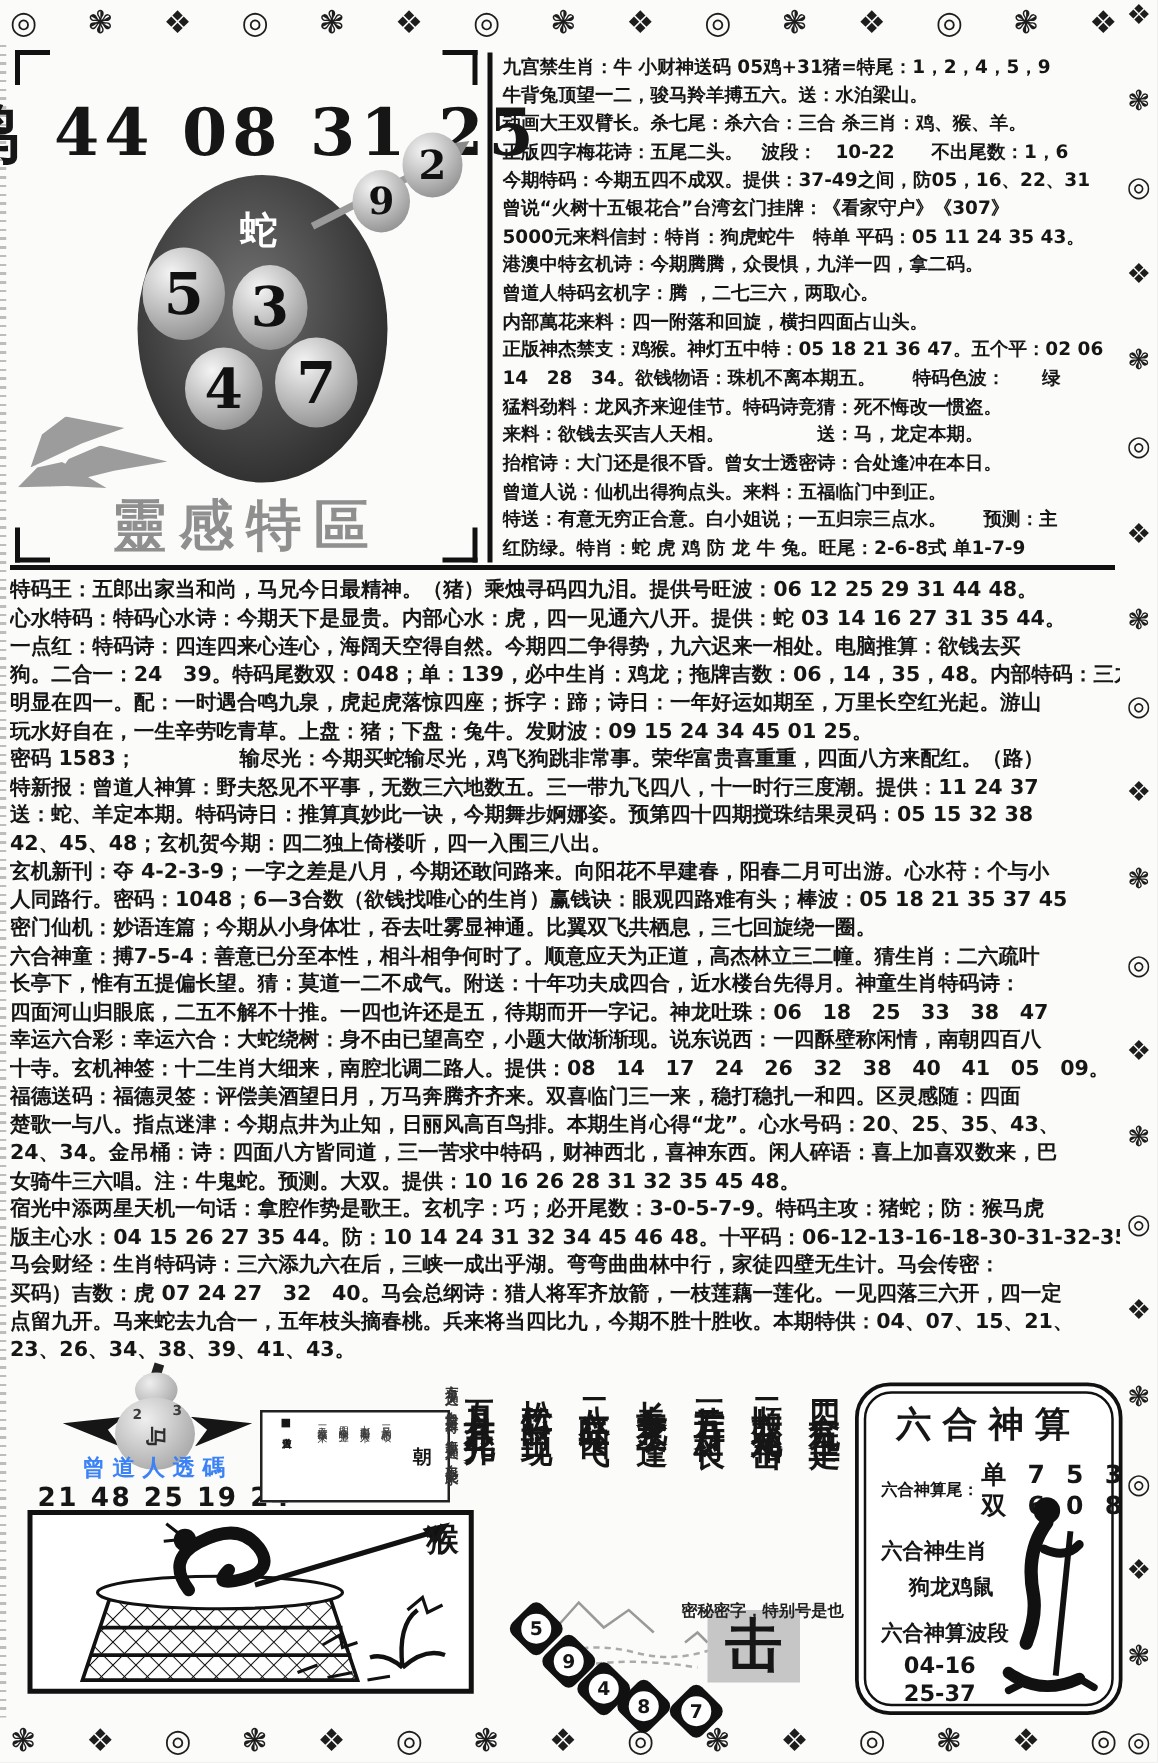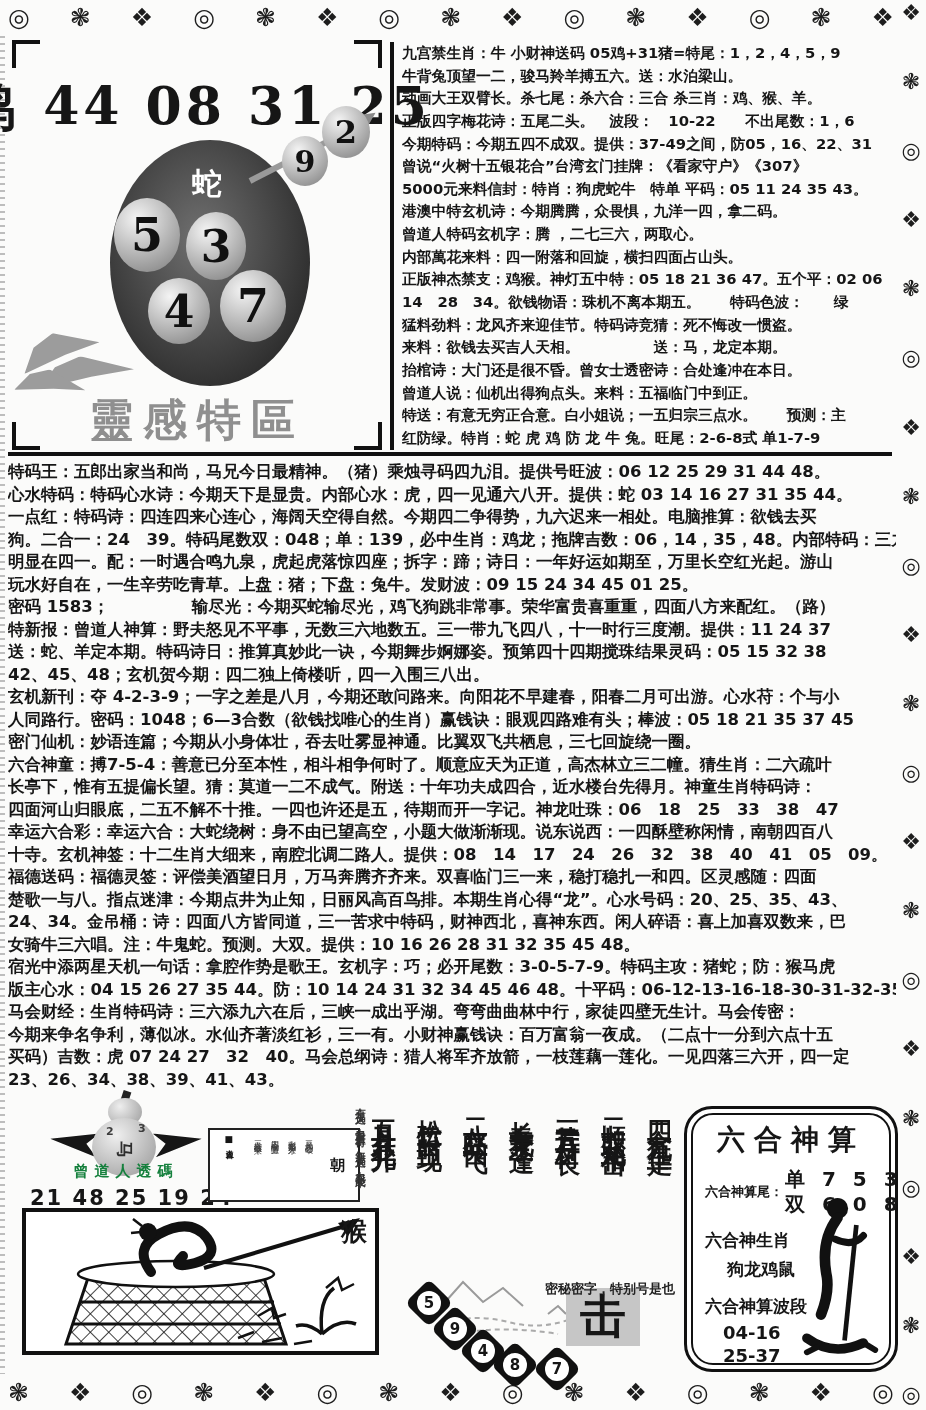--- a/index.html
+++ b/index.html
@@ -265,7 +265,6 @@
       <div class="body-line">宿光中添两星天机一句话：拿腔作势是歌王。玄机字：巧；必开尾数：3-0-5-7-9。特码主攻：猪蛇；防：猴马虎</div>
       <div class="body-line">版主心水：04 15 26 27 35 44。防：10 14 24 31 32 34 45 46 48。十平码：06-12-13-16-18-30-31-32-35-38。</div>
       <div class="body-line">马会财经：生肖特码诗：三六添九六在后，三峡一成出乎湖。弯弯曲曲林中行，家徒四壁无生计。马会传密：</div>
-      <div class="body-line">今期来争名争利，薄似冰。水仙齐著淡红衫，三一有。小财神赢钱诀：百万富翁一夜成。（二点十一分到六点十五</div>
       <div class="body-line">买码）吉数：虎 07 24 27　32　40。马会总纲诗：猎人将军齐放箭，一枝莲藕一莲化。一见四落三六开，四一定</div>
       <div class="body-line">23、26、34、38、39、41、43。</div>
     </section>

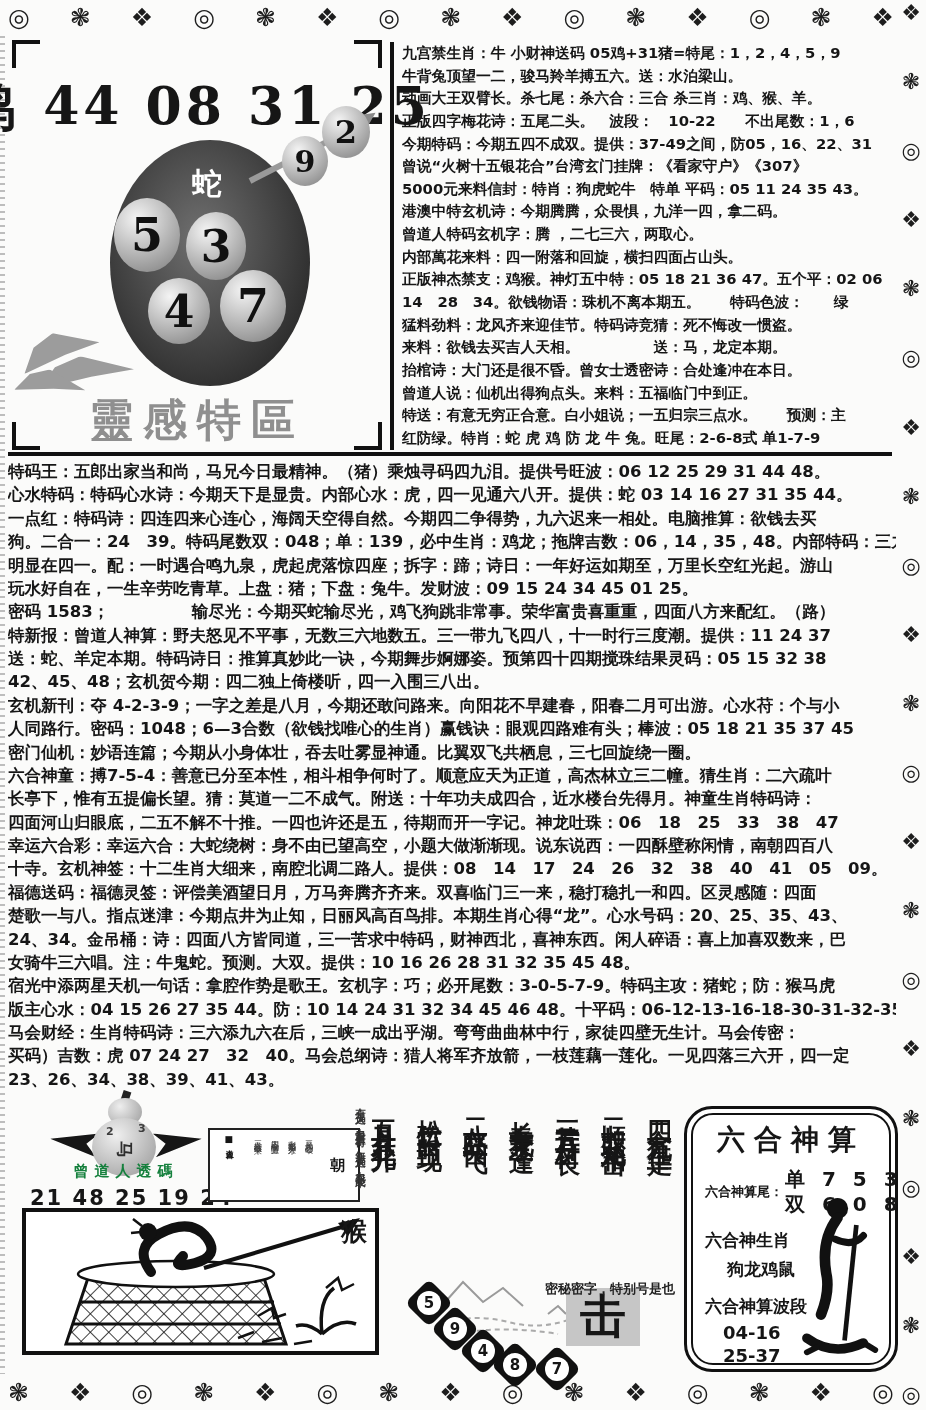--- a/index.html
+++ b/index.html
@@ -266,6 +266,7 @@
       <div class="body-line">版主心水：04 15 26 27 35 44。防：10 14 24 31 32 34 45 46 48。十平码：06-12-13-16-18-30-31-32-35-38。</div>
       <div class="body-line">马会财经：生肖特码诗：三六添九六在后，三峡一成出乎湖。弯弯曲曲林中行，家徒四壁无生计。马会传密：</div>
       <div class="body-line">买码）吉数：虎 07 24 27　32　40。马会总纲诗：猎人将军齐放箭，一枝莲藕一莲化。一见四落三六开，四一定</div>
+      <div class="body-line">点留九开。马来蛇去九合一，五年枝头摘春桃。兵来将当四比九，今期不胜十胜收。本期特供：04、07、15、21、</div>
       <div class="body-line">23、26、34、38、39、41、43。</div>
     </section>
 

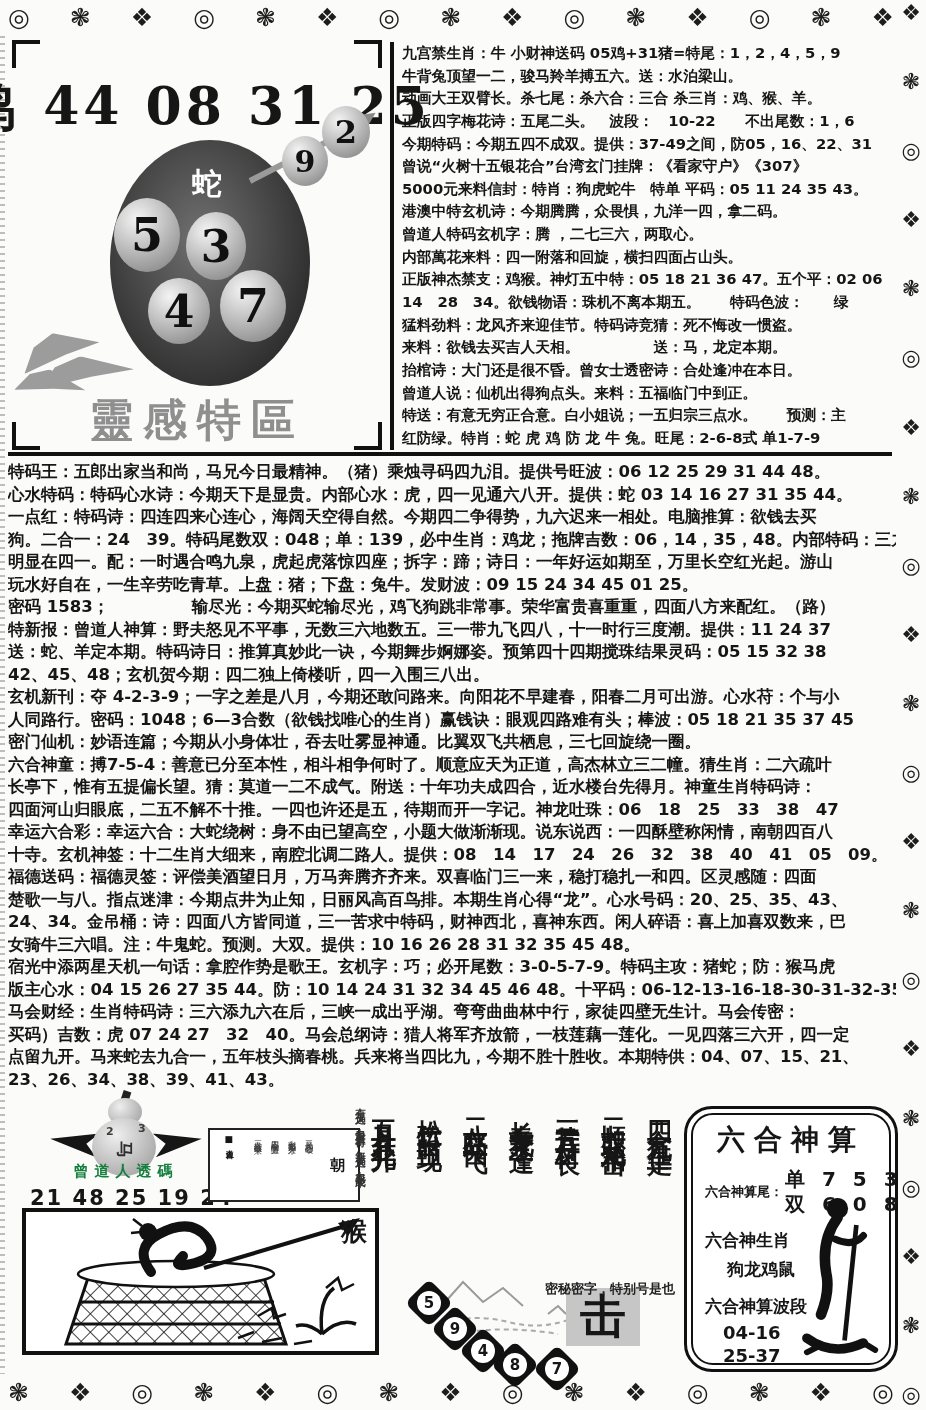--- a/index.html
+++ b/index.html
@@ -72,8 +72,8 @@
   .g-num-2{left:70px;top:29px;} .g-num-3{left:102px;top:26px;}
   .g-char{position:absolute;left:80px;top:42px;font-size:17px;font-weight:700;color:#2d2d2d;transform:rotate(90deg);}
   .gourd-caption{position:absolute;left:-6px;top:66px;width:192px;text-align:center;
-        font-family:Liberation Mono, monospace;font-size:15px;font-weight:700;
-        color:#15803d;letter-spacing:6px;white-space:nowrap;}
+        font-family:Liberation Mono, monospace;font-size:18px;font-weight:700;
+        color:#3b82f6;letter-spacing:6px;white-space:nowrap;}
   .gourd-code{position:absolute;left:-6px;top:90px;width:192px;text-align:center;font-size:21px;
         font-weight:800;letter-spacing:2px;white-space:nowrap;}
   

